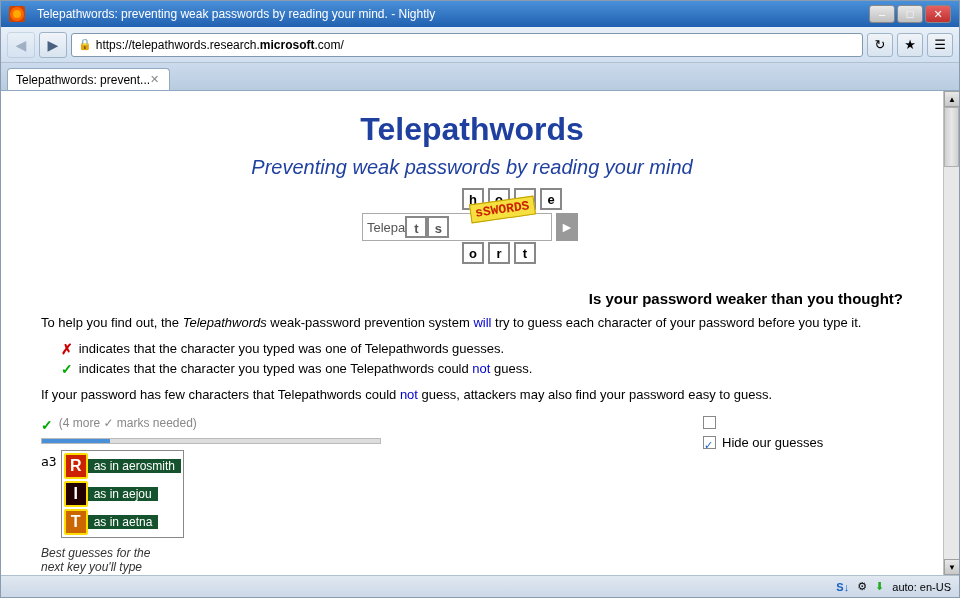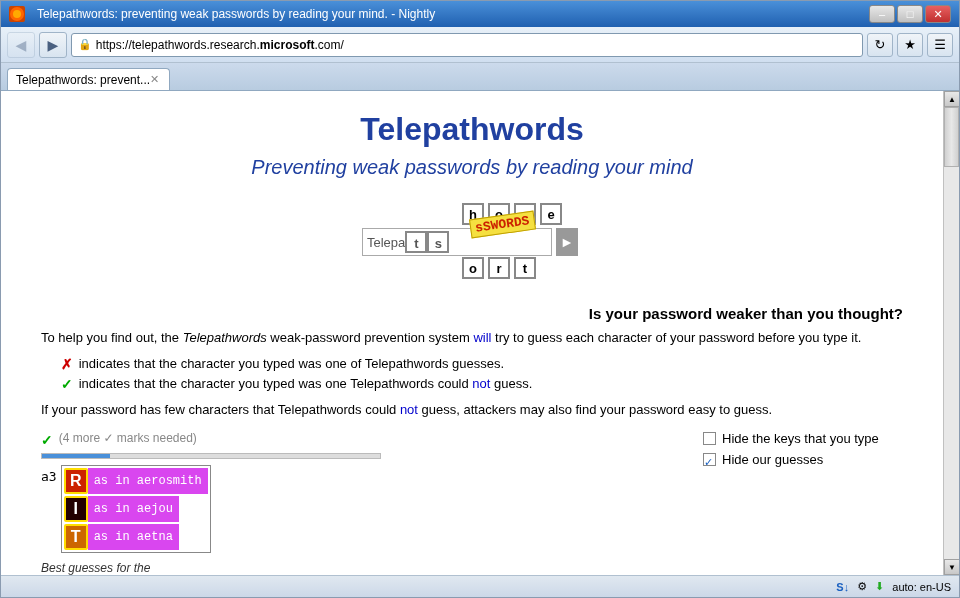--- a/index.html
+++ b/index.html
@@ -177,7 +177,7 @@
       text-align: center;
       color: #2040a0;
       font-size: 20px;
-      margin-bottom: 16px;
+      margin-bottom: 1px;
       font-style: italic;
     }
 

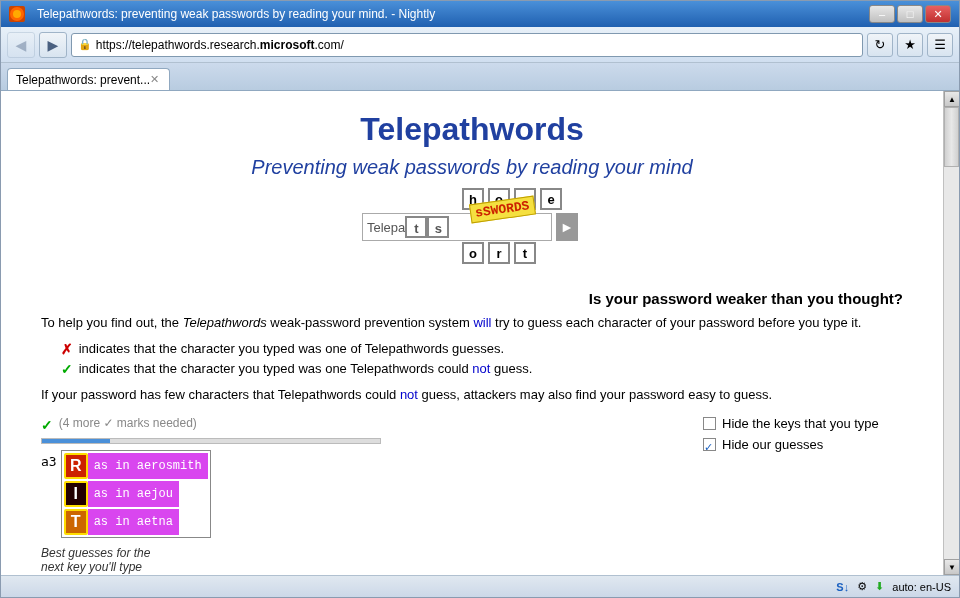--- a/index.html
+++ b/index.html
@@ -431,7 +431,6 @@
             <div class="cb">
               <span class="cb-checkmark"></span>
             </div>
-            <label>Hide the keys that you type</label>
           </div>
           <div class="checkbox-row">
             <div class="cb checked">

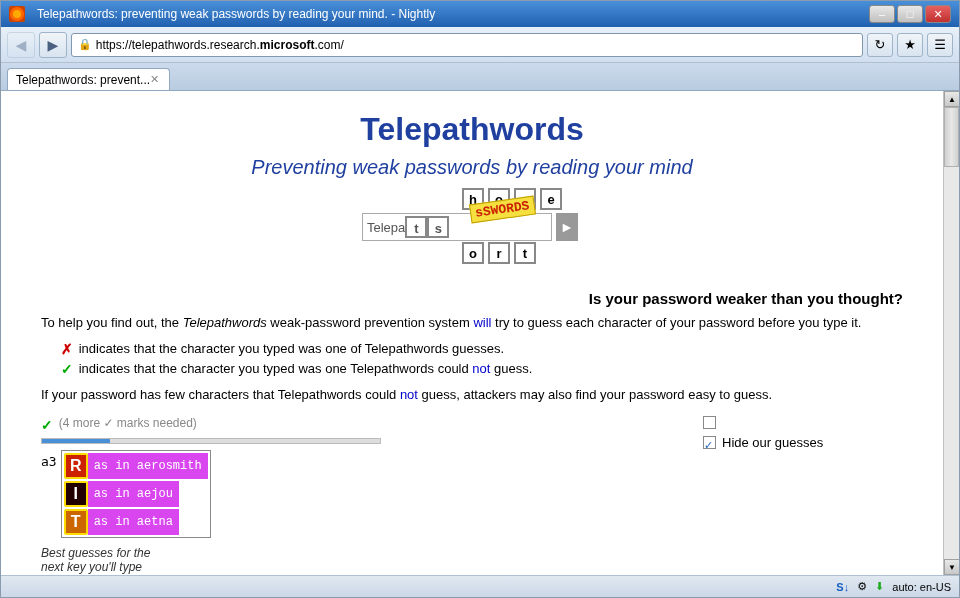--- a/index.html
+++ b/index.html
@@ -271,14 +271,13 @@
     .guess-letter.dark-bg { background: #220000; border: 2px solid #ffdd00; }
     .guess-letter.orange-bg { background: #cc6600; border: 2px solid #ffdd00; }
     .guess-text {
-      background: #d946ef;
+      background: #14532d;
       color: white;
       font-size: 12px;
       padding: 0 6px;
-      height: 26px;
-      display: flex;
-      align-items: center;
-      font-family: Liberation Mono, monospace;
+      height: 14px;
+      display: flex;
+      align-items: center;
     }
 
     .best-guesses-label {

